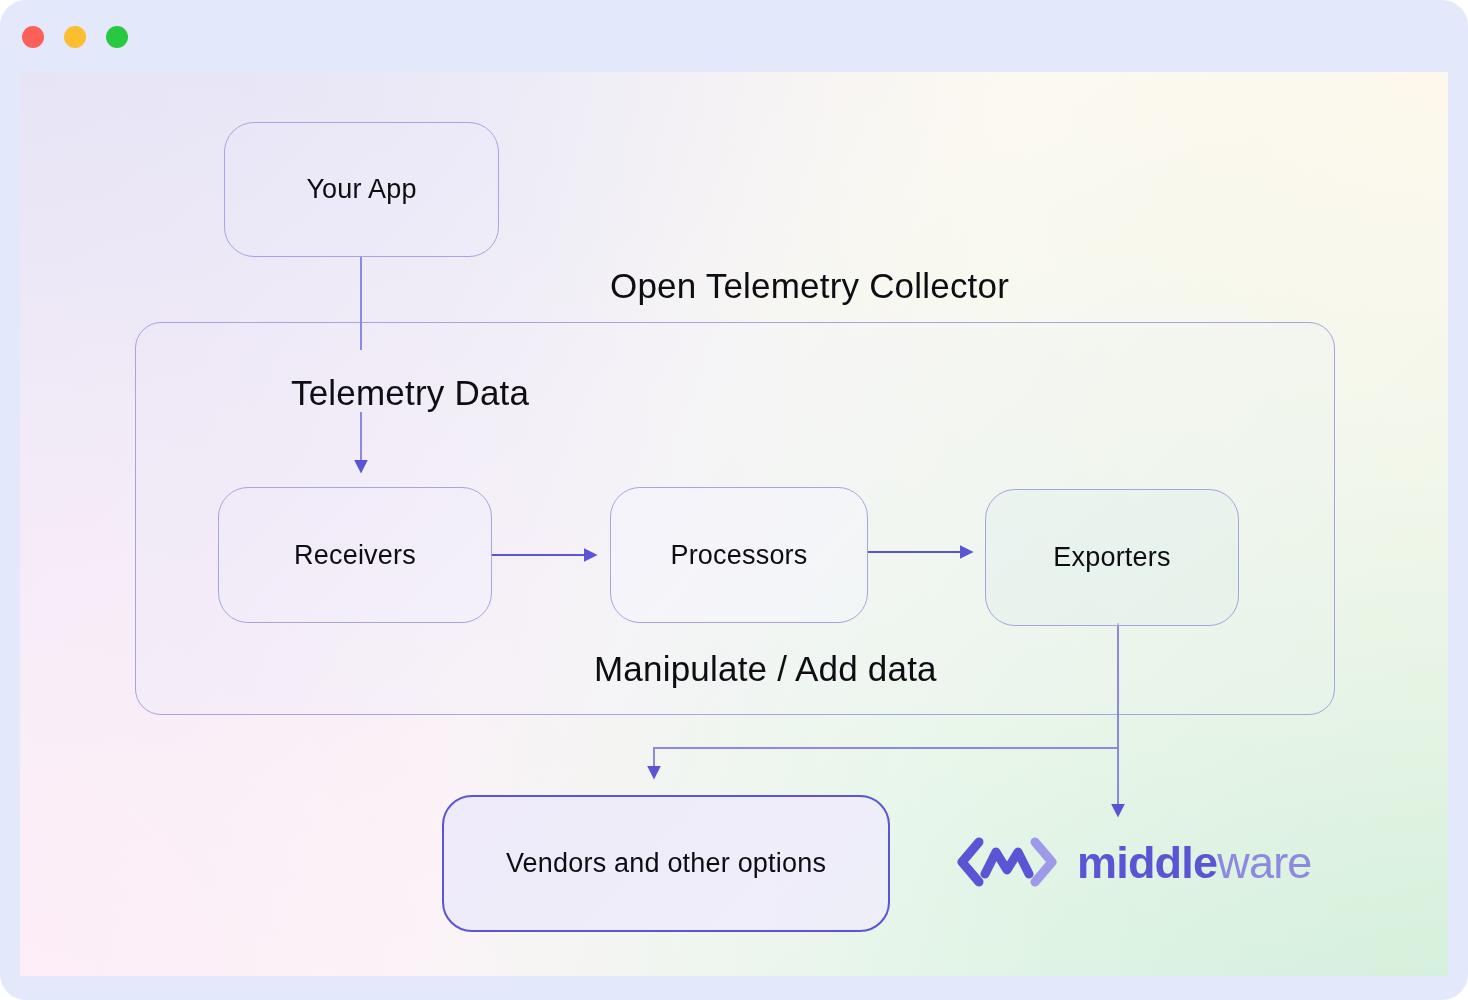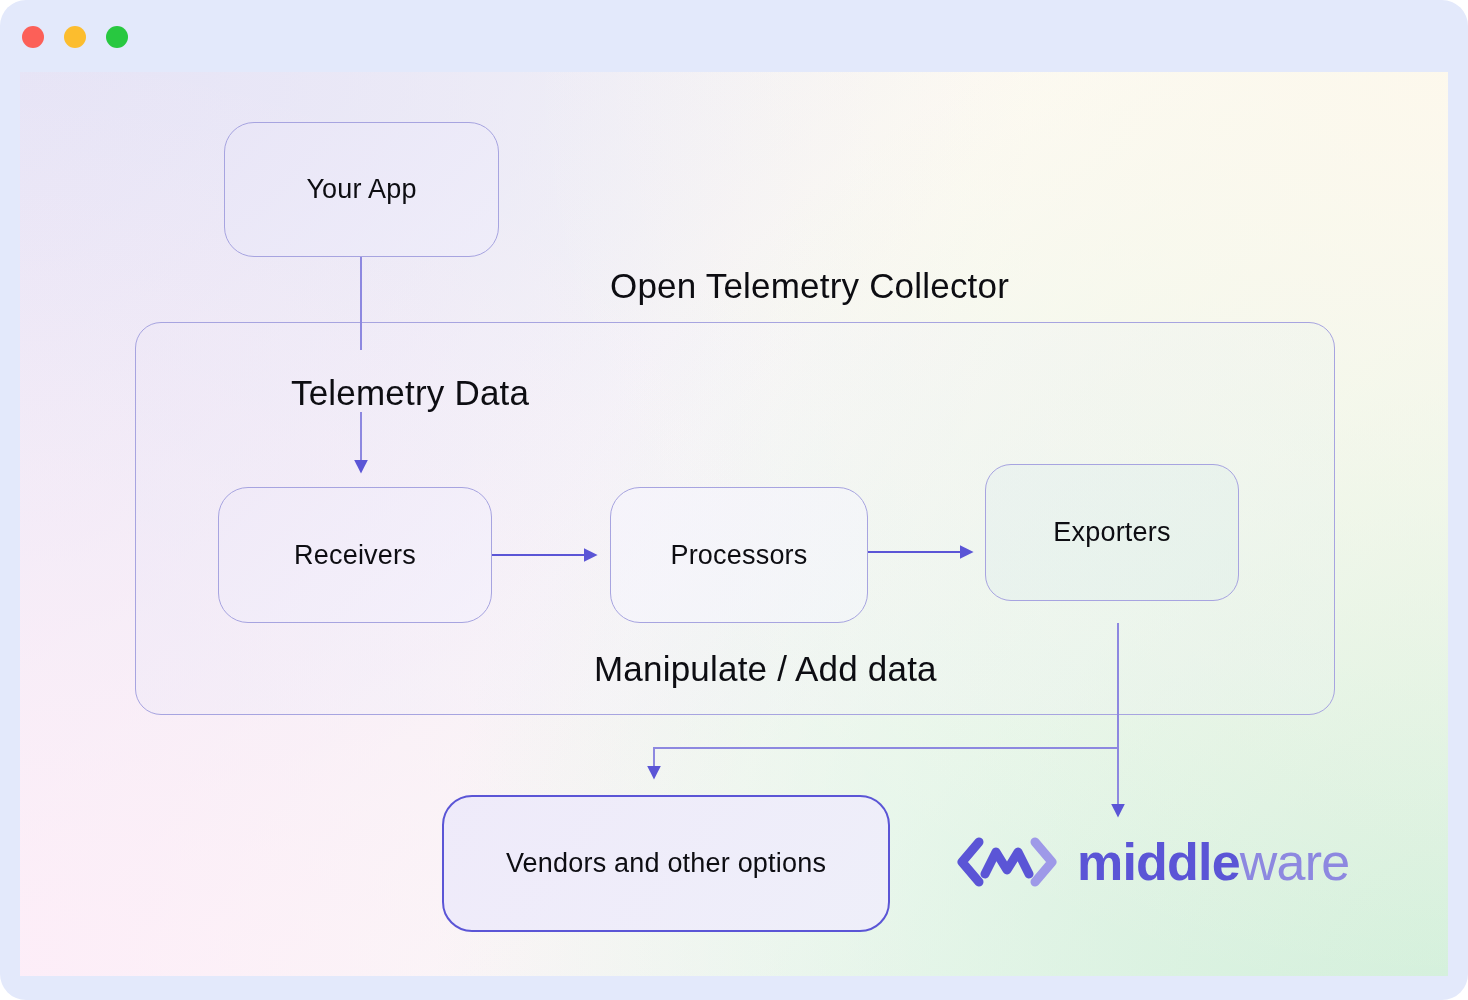--- a/index.html
+++ b/index.html
@@ -92,10 +92,9 @@
   }
 
   #node-exporters {
-    left: 985px; top: 464px;
+    left: 985px; top: 489px;
     width: 254px; height: 137px;
     background: linear-gradient(135deg, rgba(230,240,239,0.55), rgba(226,240,234,0.55));
-    border-radius: 26px;
   }
 
   #node-vendors {

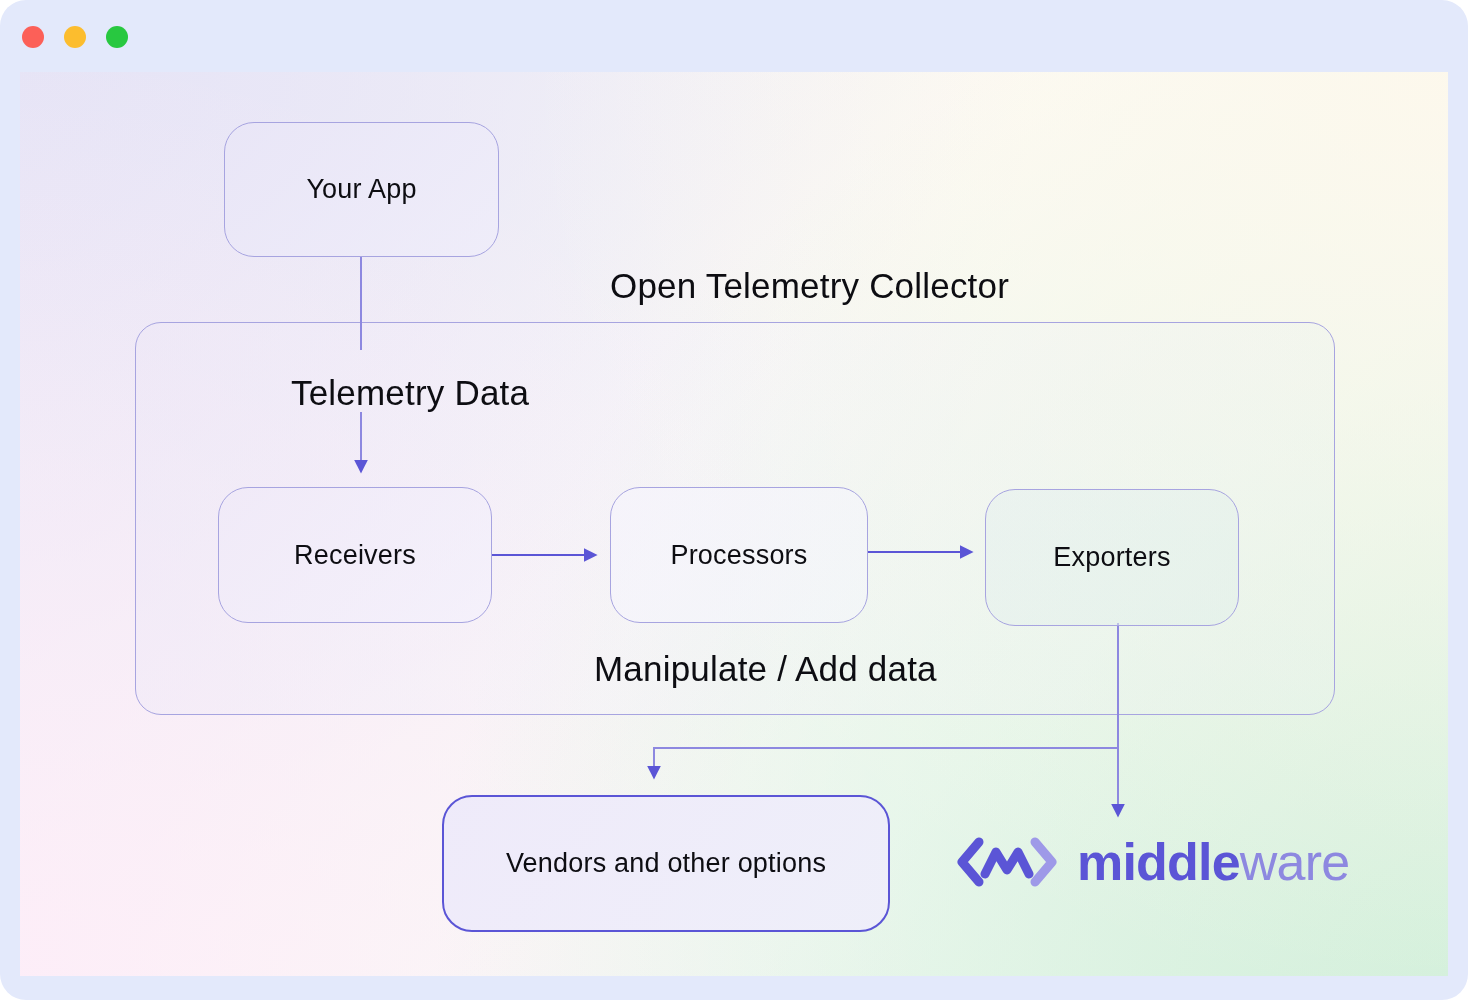--- a/index.html
+++ b/index.html
@@ -147,7 +147,7 @@
     gap: 18px;
   }
   #middleware-wordmark {
-    font-size: 52px;
+    font-size: 45px;
     letter-spacing: -0.8px;
     line-height: 1;
     white-space: nowrap;

